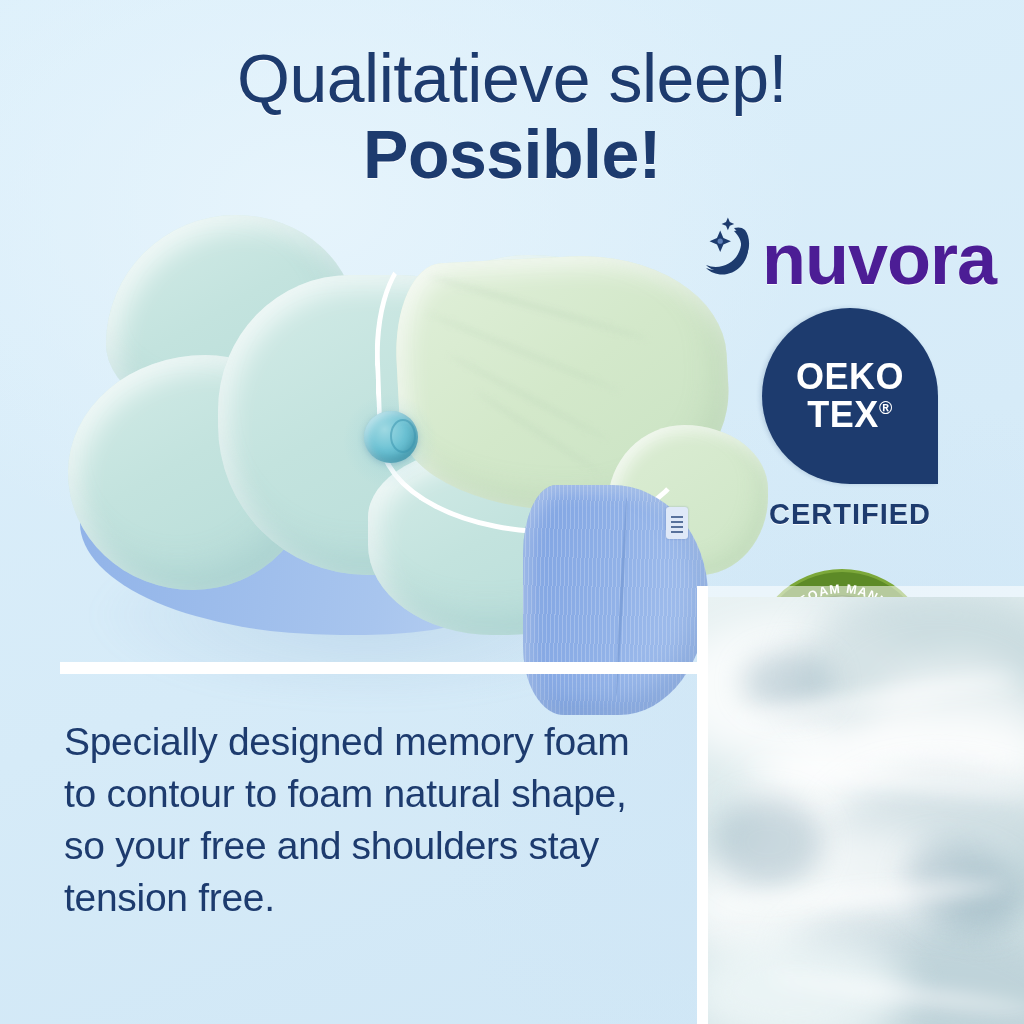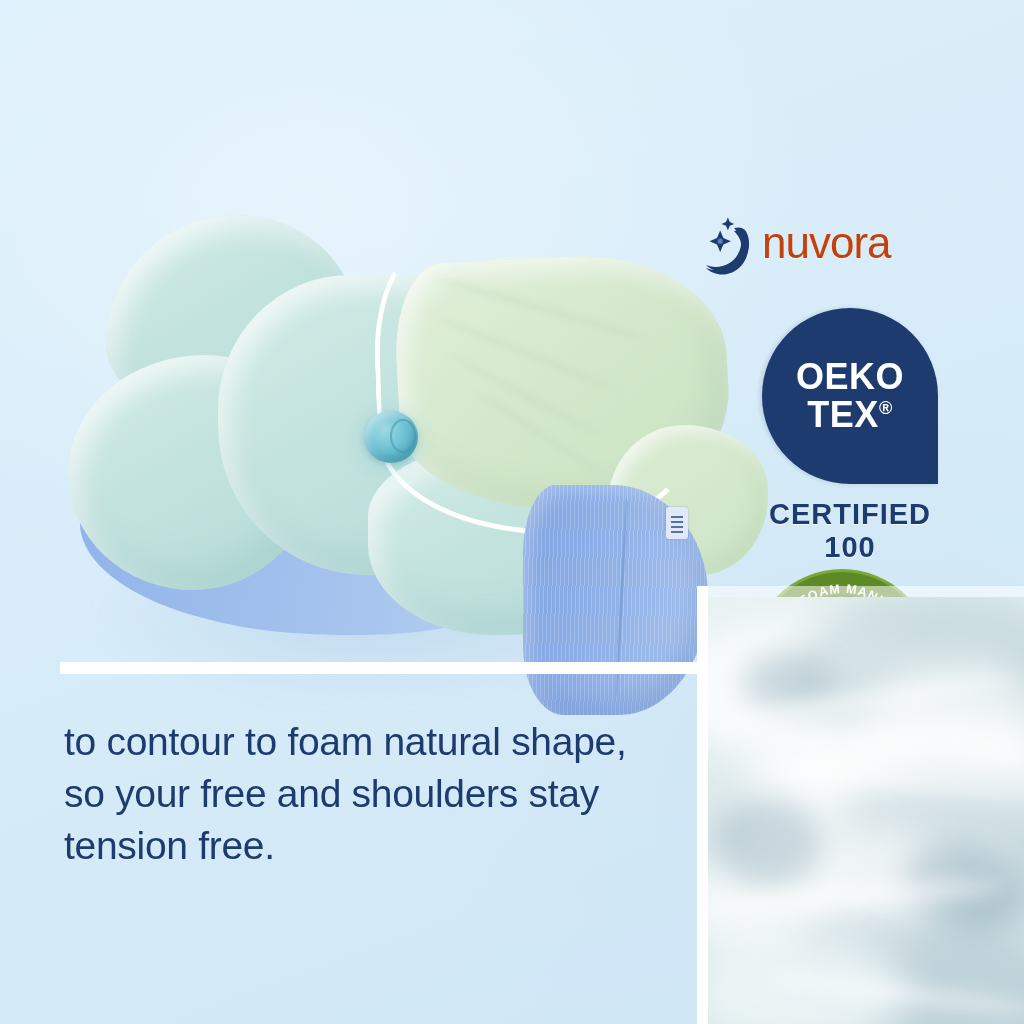--- a/index.html
+++ b/index.html
@@ -396,6 +396,10 @@
 
   <div class="bg-wash"></div>
 
+  <div class="headline">
+    <span class="headline-line1">Qualitatieve sleep!</span>
+    <span class="headline-line2">Possible!</span>
+  </div>
 
   <div class="pillow-stage">
     <div class="pillow-shadow"></div>

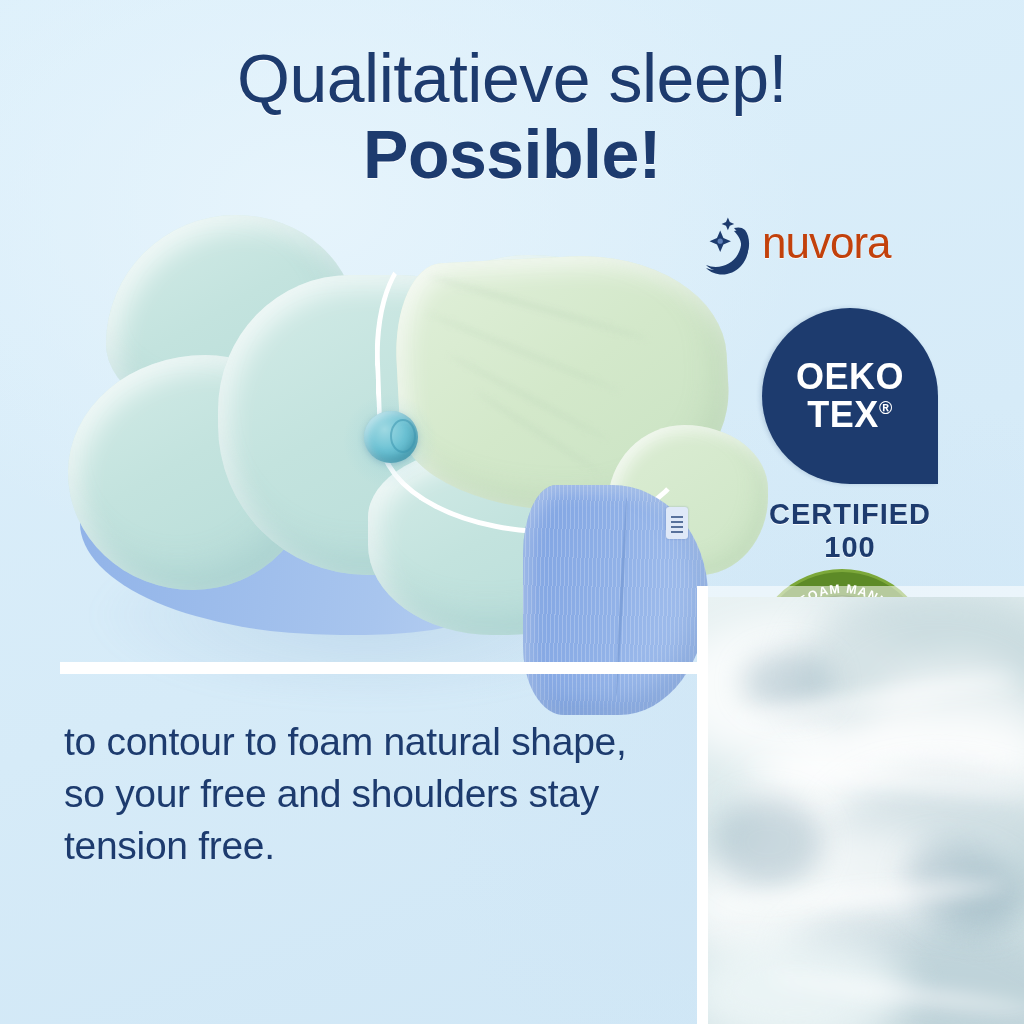--- a/index.html
+++ b/index.html
@@ -267,9 +267,9 @@
     position: absolute;
     left: 72px;
     top: 6px;
-    font-size: 44px;
-    font-weight: 400;
-    color: #c2410c;
+    font-size: 72px;
+    font-weight: 700;
+    color: #4c1d95;
     letter-spacing: -1px;
     text-shadow: 0 1px 0 rgba(255,255,255,0.8);
   }

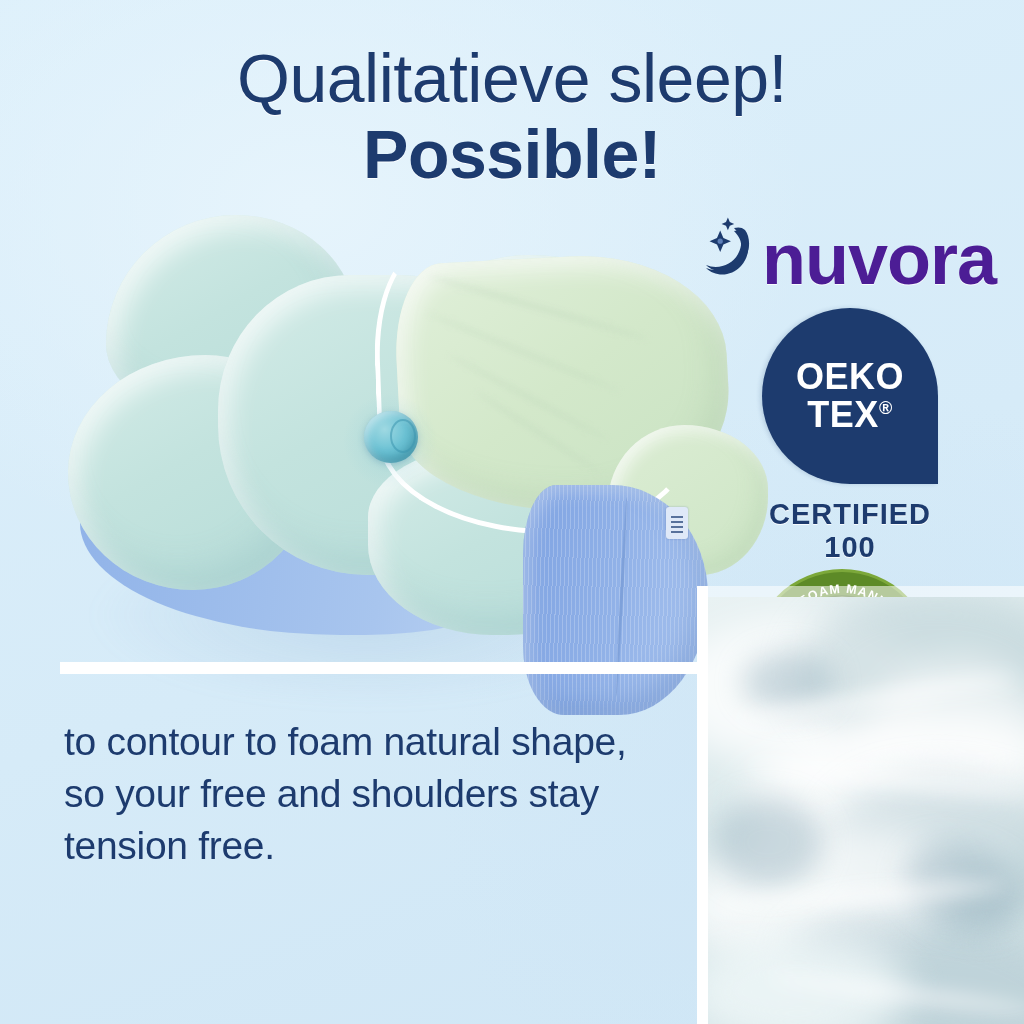--- a/index.html
+++ b/index.html
@@ -455,7 +455,6 @@
       </div>
     </div>
     <div class="oeko-std">CERTIFIED</div>
-    <div class="oeko-100">100</div>
   </div>
 
   <div class="certipur">

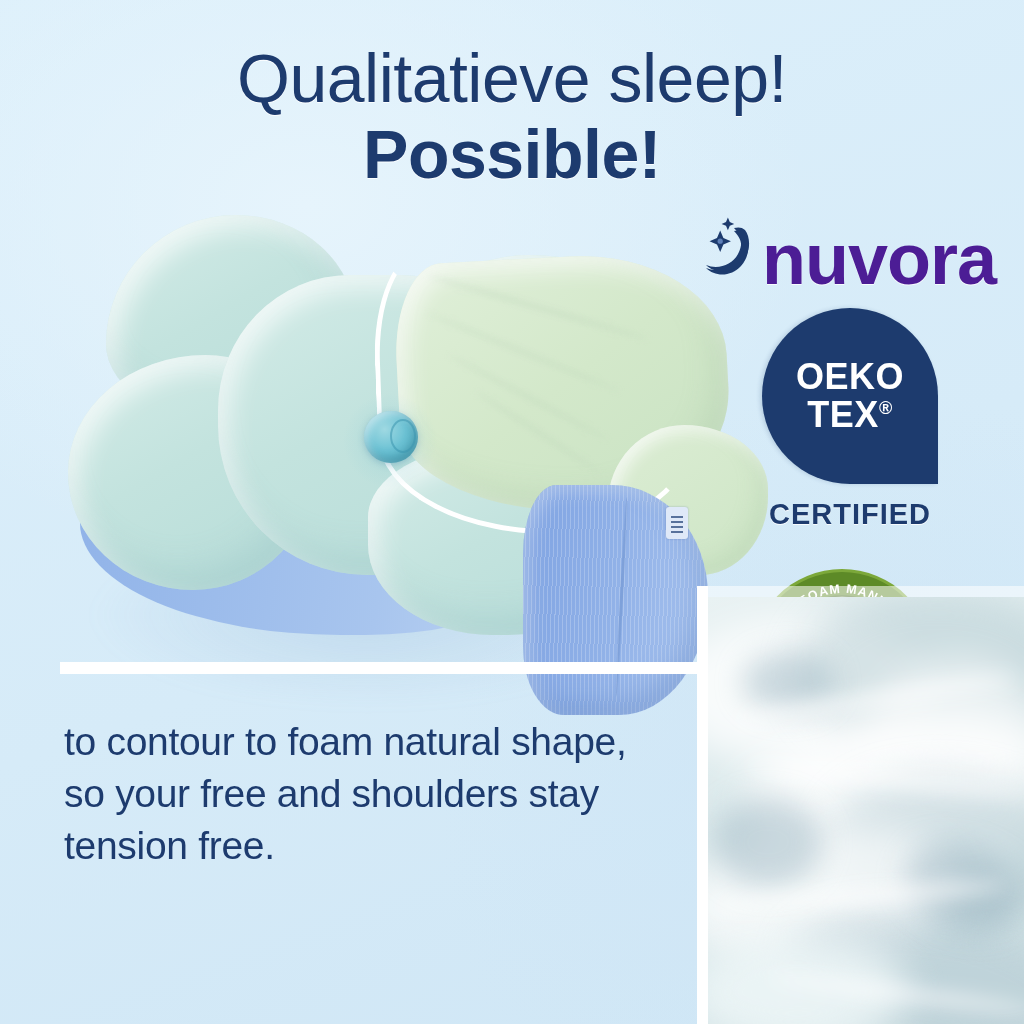--- a/index.html
+++ b/index.html
@@ -506,6 +506,7 @@
   </div>
 
   <div class="description">
+    <span class="line">Specially designed memory foam</span>
     <span class="line">to contour to foam natural shape,</span>
     <span class="line">so your free and shoulders stay</span>
     <span class="line">tension free.</span>

